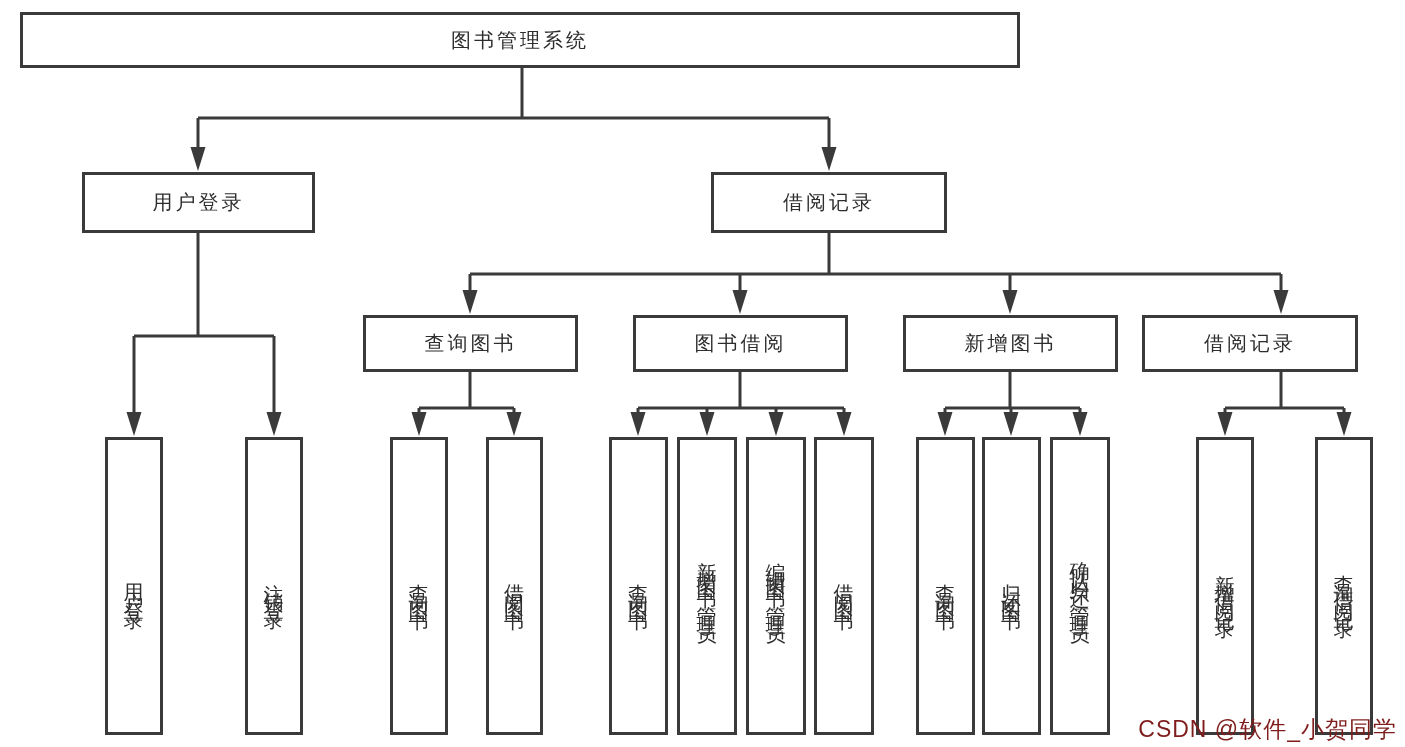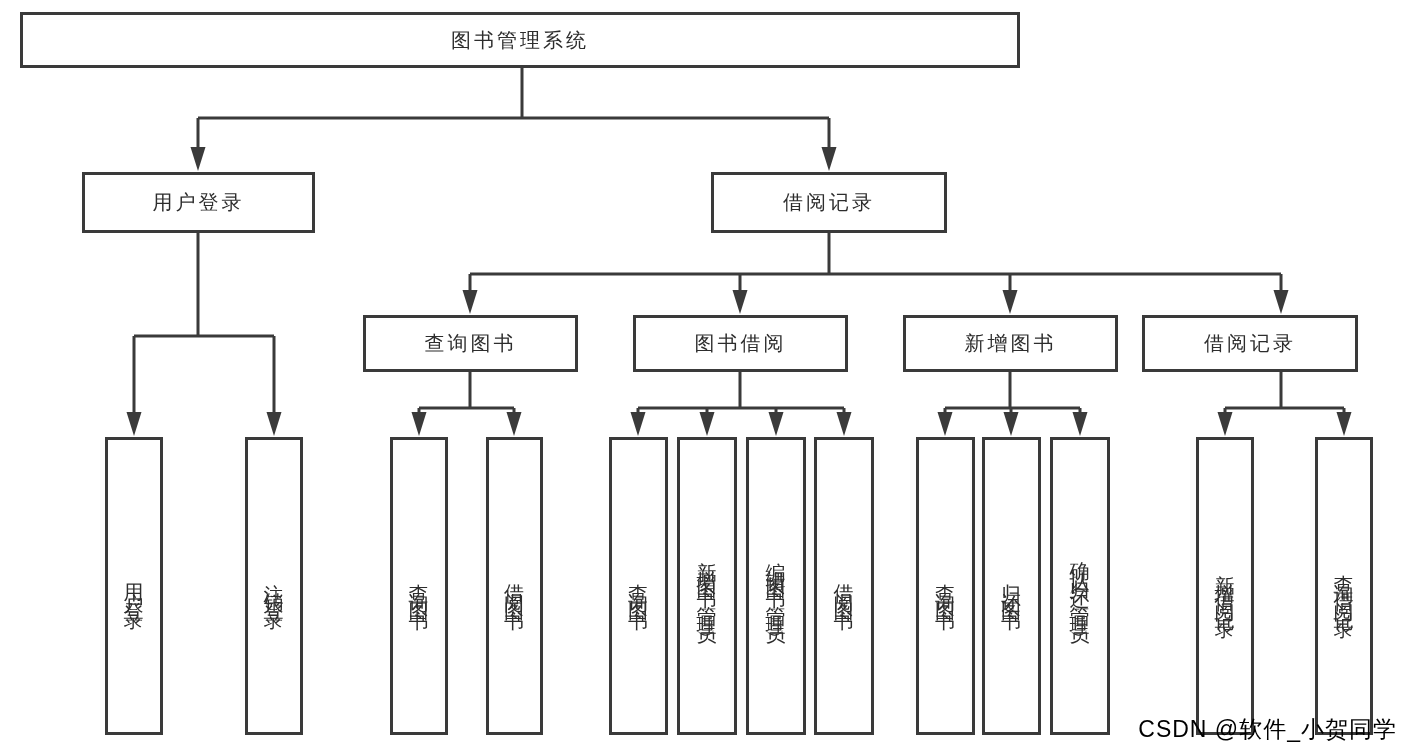--- a/index.html
+++ b/index.html
@@ -38,7 +38,7 @@
     bottom:2px;
     z-index:5;
     font-size:23px;
-    color:#000000;
+    color:#7f1d1d;
     letter-spacing:1px;
     white-space:nowrap;
   }

